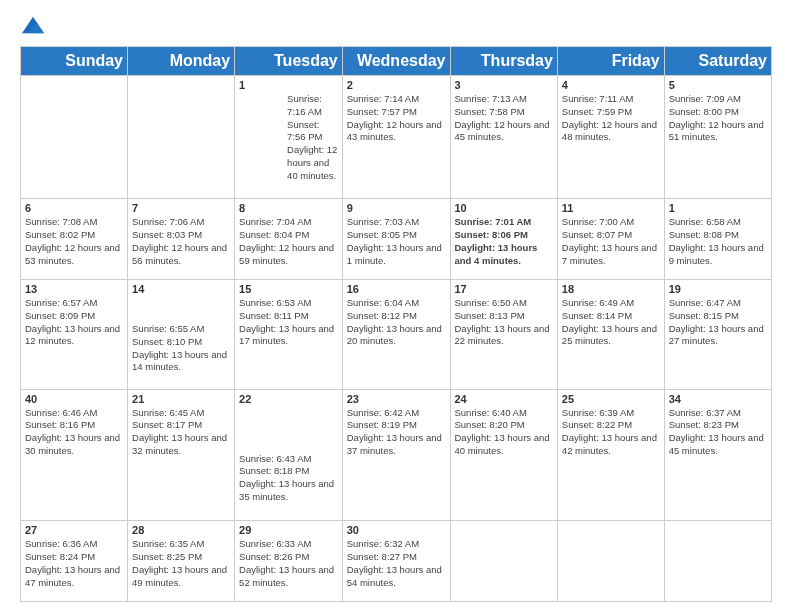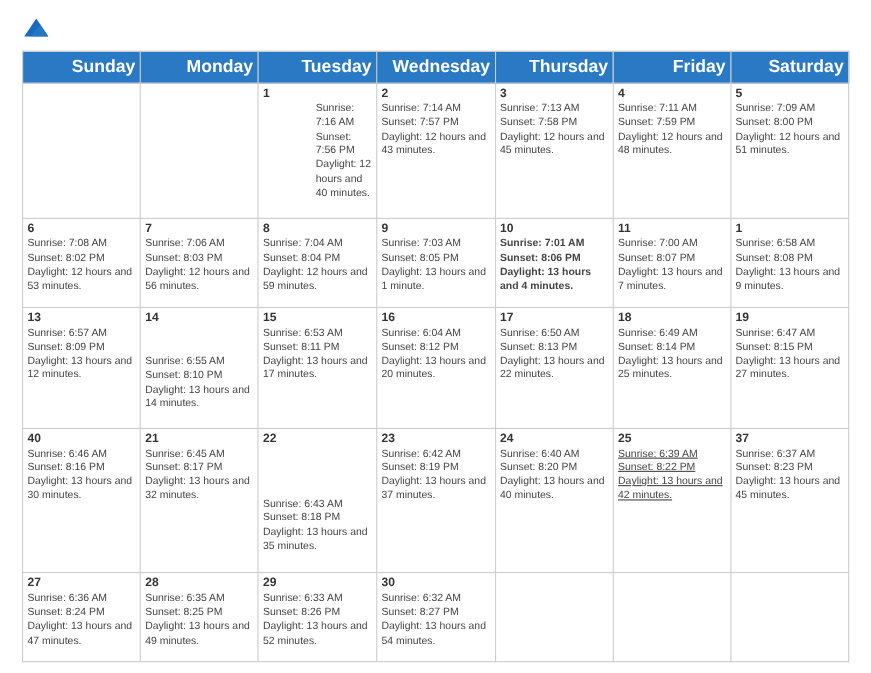--- a/index.html
+++ b/index.html
@@ -283,7 +283,7 @@
 Daylight: 13 hours and 42 minutes.</div>
           </td>
           <td>
-            <span class="day-number">37</span>
+            <span class="day-number">34</span>
             <div class="day-info" style="white-space: pre-line;">Sunrise: 6:37 AM
 Sunset: 8:23 PM
 Daylight: 13 hours and 45 minutes.</div>

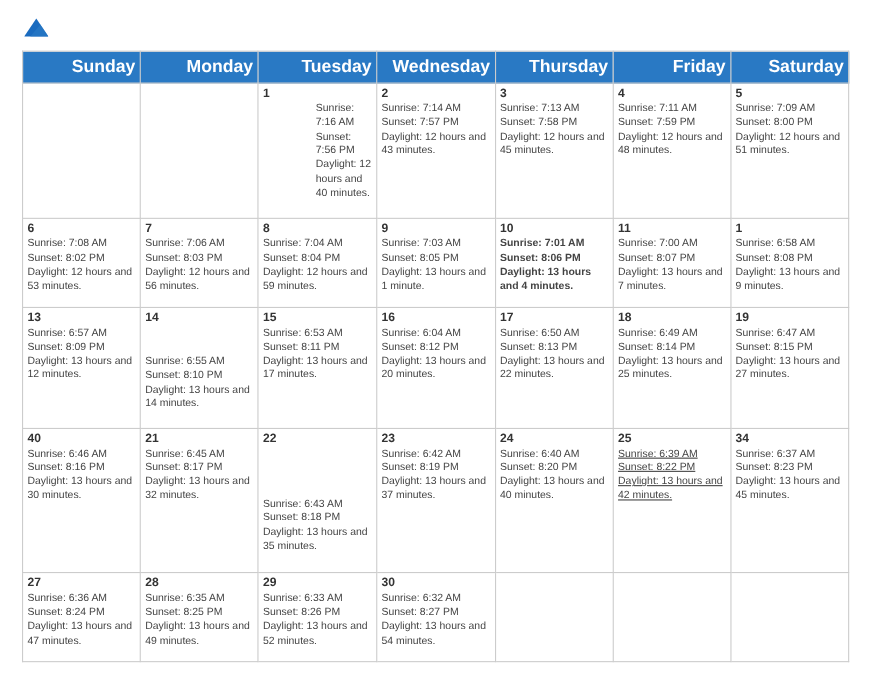--- a/index.html
+++ b/index.html
@@ -278,7 +278,7 @@
           </td>
           <td>
             <span class="day-number">25</span>
-            <div class="day-info" style="white-space: pre-line; text-decoration: underline;">Sunrise: 6:39 AM
+            <div class="day-info" style="white-space: pre-line;">Sunrise: 6:39 AM
 Sunset: 8:22 PM
 Daylight: 13 hours and 42 minutes.</div>
           </td>

